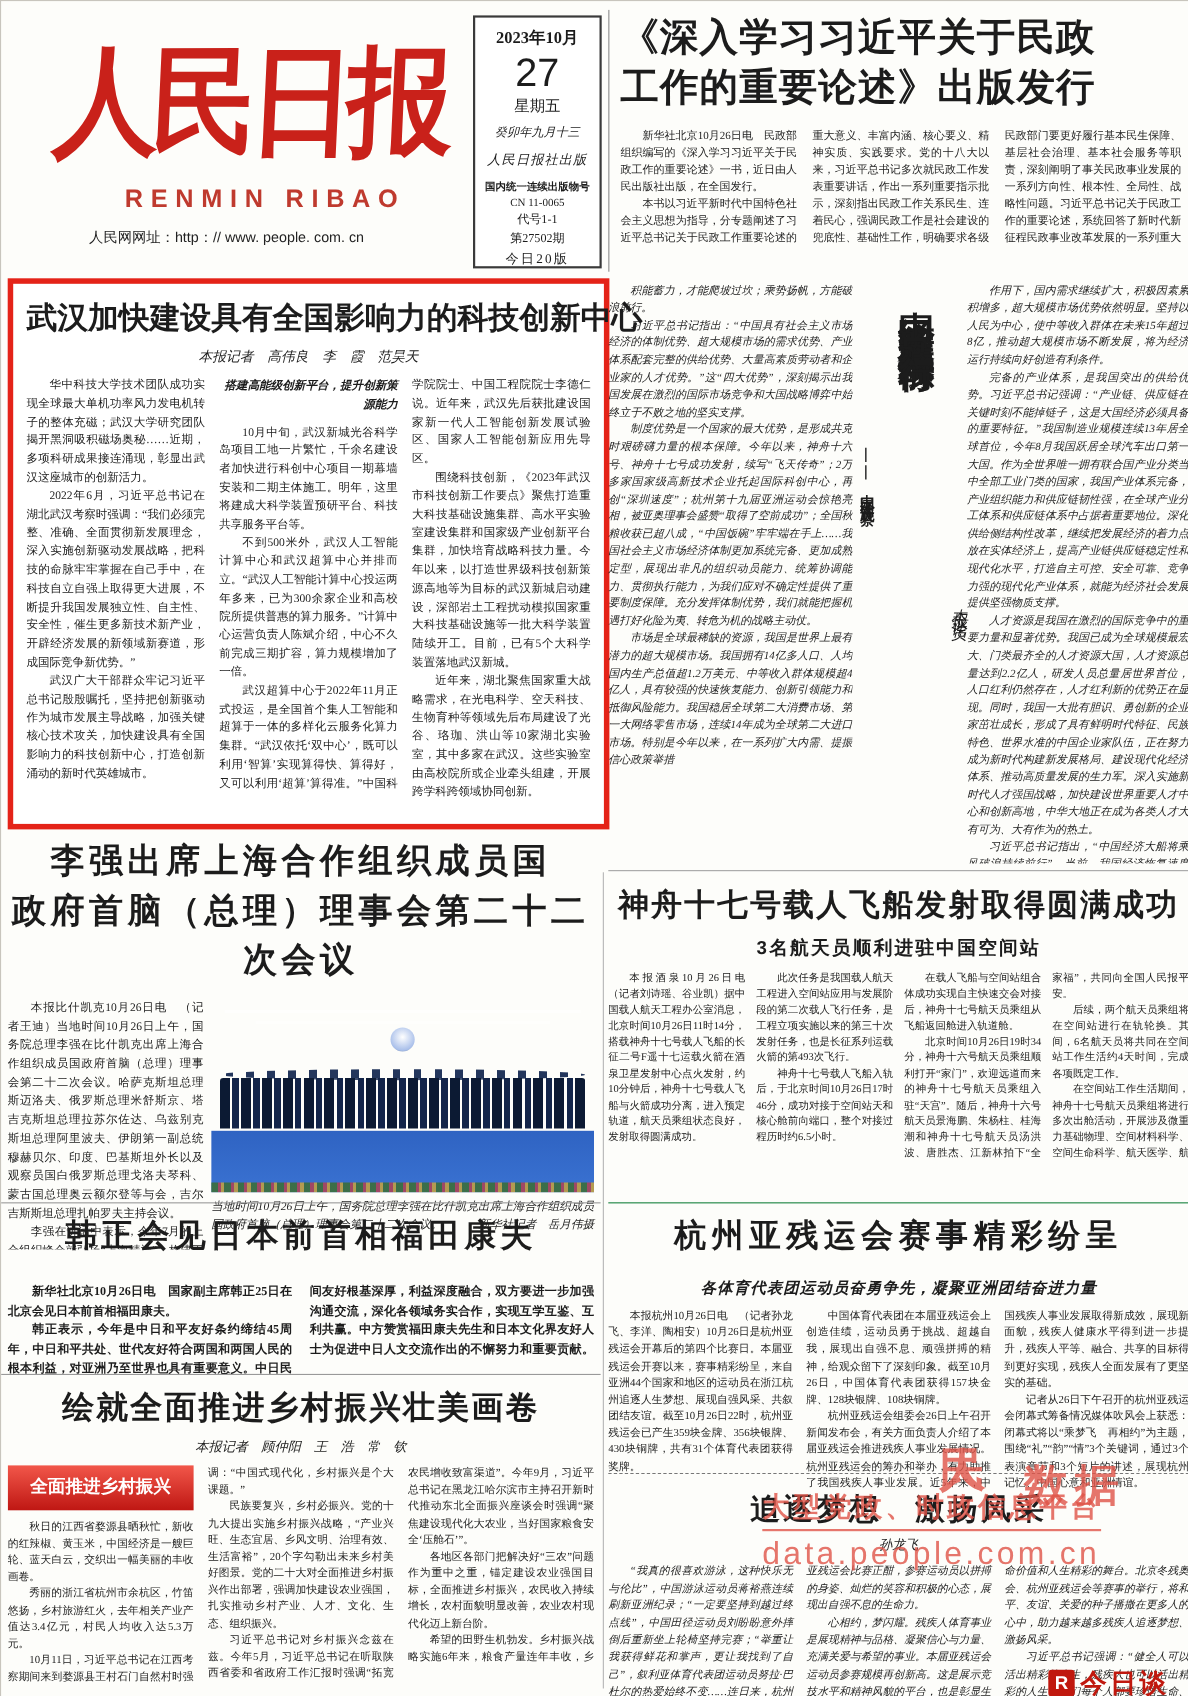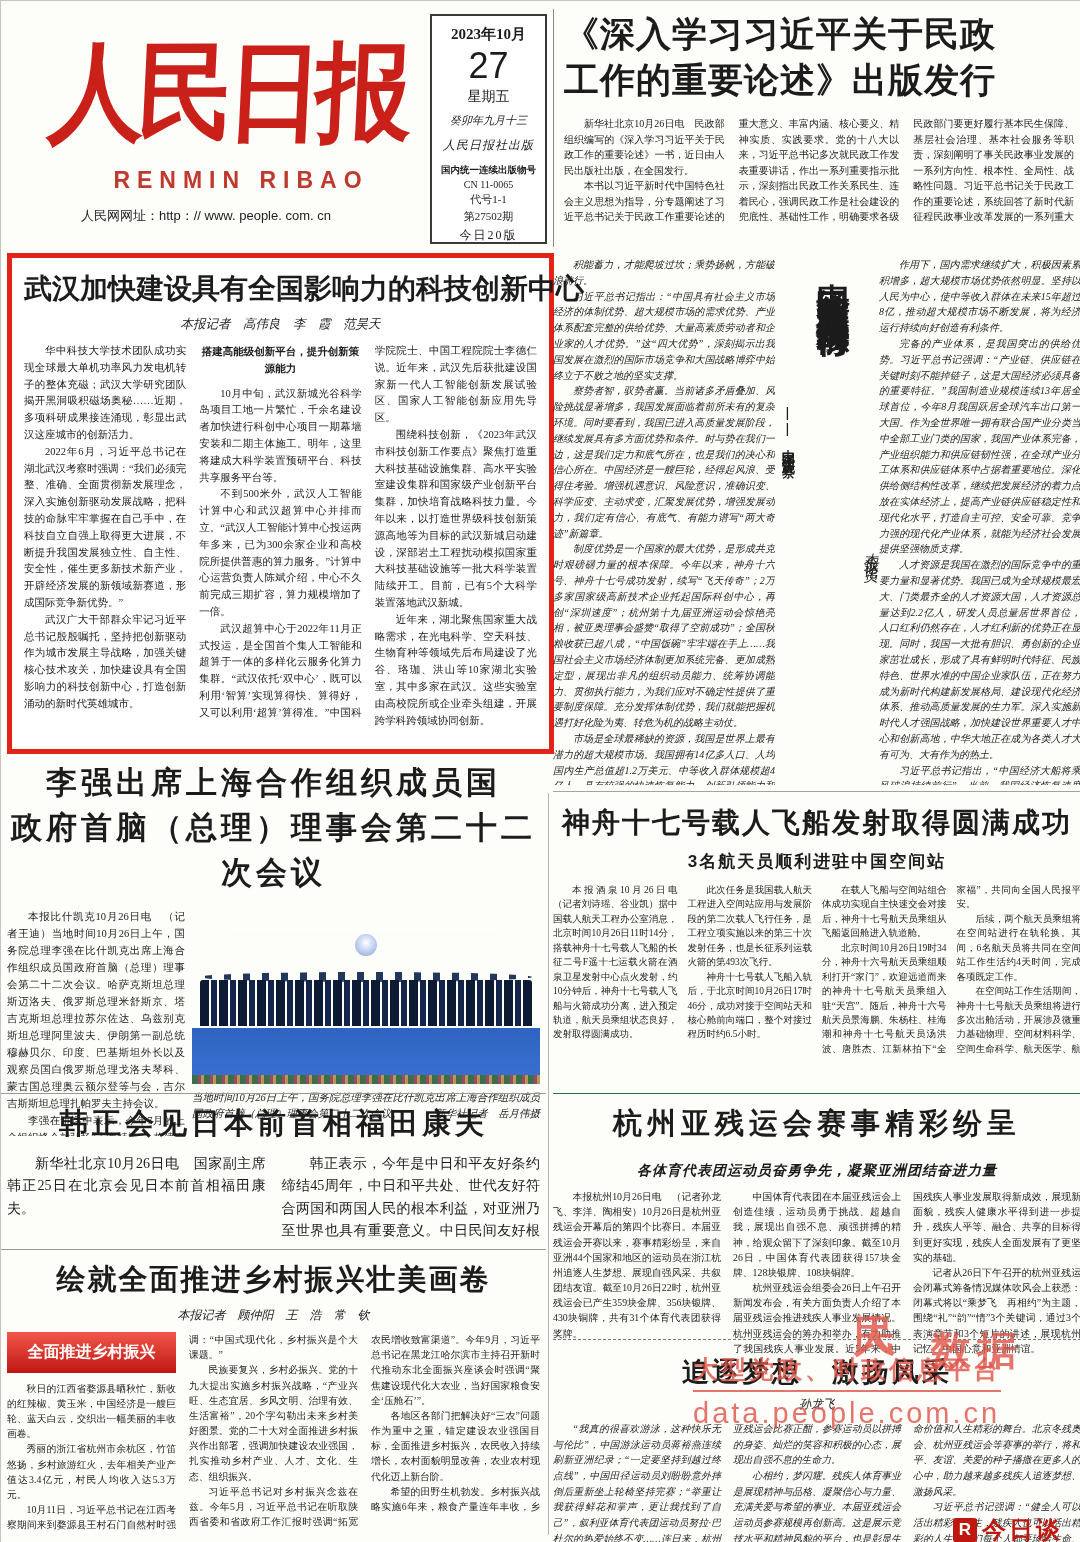--- a/index.html
+++ b/index.html
@@ -32,8 +32,8 @@
   .vrule-top{position:absolute;left:552px;top:8px;height:238px;border-left:1px solid #8a8a8a;}
   
   .jbody p{margin:0;text-indent:2em;text-align:justify;}
-  .jbody p.sub{font-weight:bold;text-indent:0;text-align:center;
-        font-family:"Liberation Sans","DejaVu Sans",sans-serif;margin:9px 0;}
+  .jbody p.sub{font-weight:bold;text-indent:0;text-align:right;
+        font-family:"Liberation Sans","DejaVu Sans",sans-serif;margin:9px 0;font-style:italic;}
   .jbody p.redbox{text-indent:0;text-align:center;color:#fff;font-weight:bold;
         font-family:"Liberation Sans","DejaVu Sans",sans-serif;font-size:16px;
         background:linear-gradient(180deg,#f2574a,#bf1713);padding:8px 0;margin:0 0 8px 0;

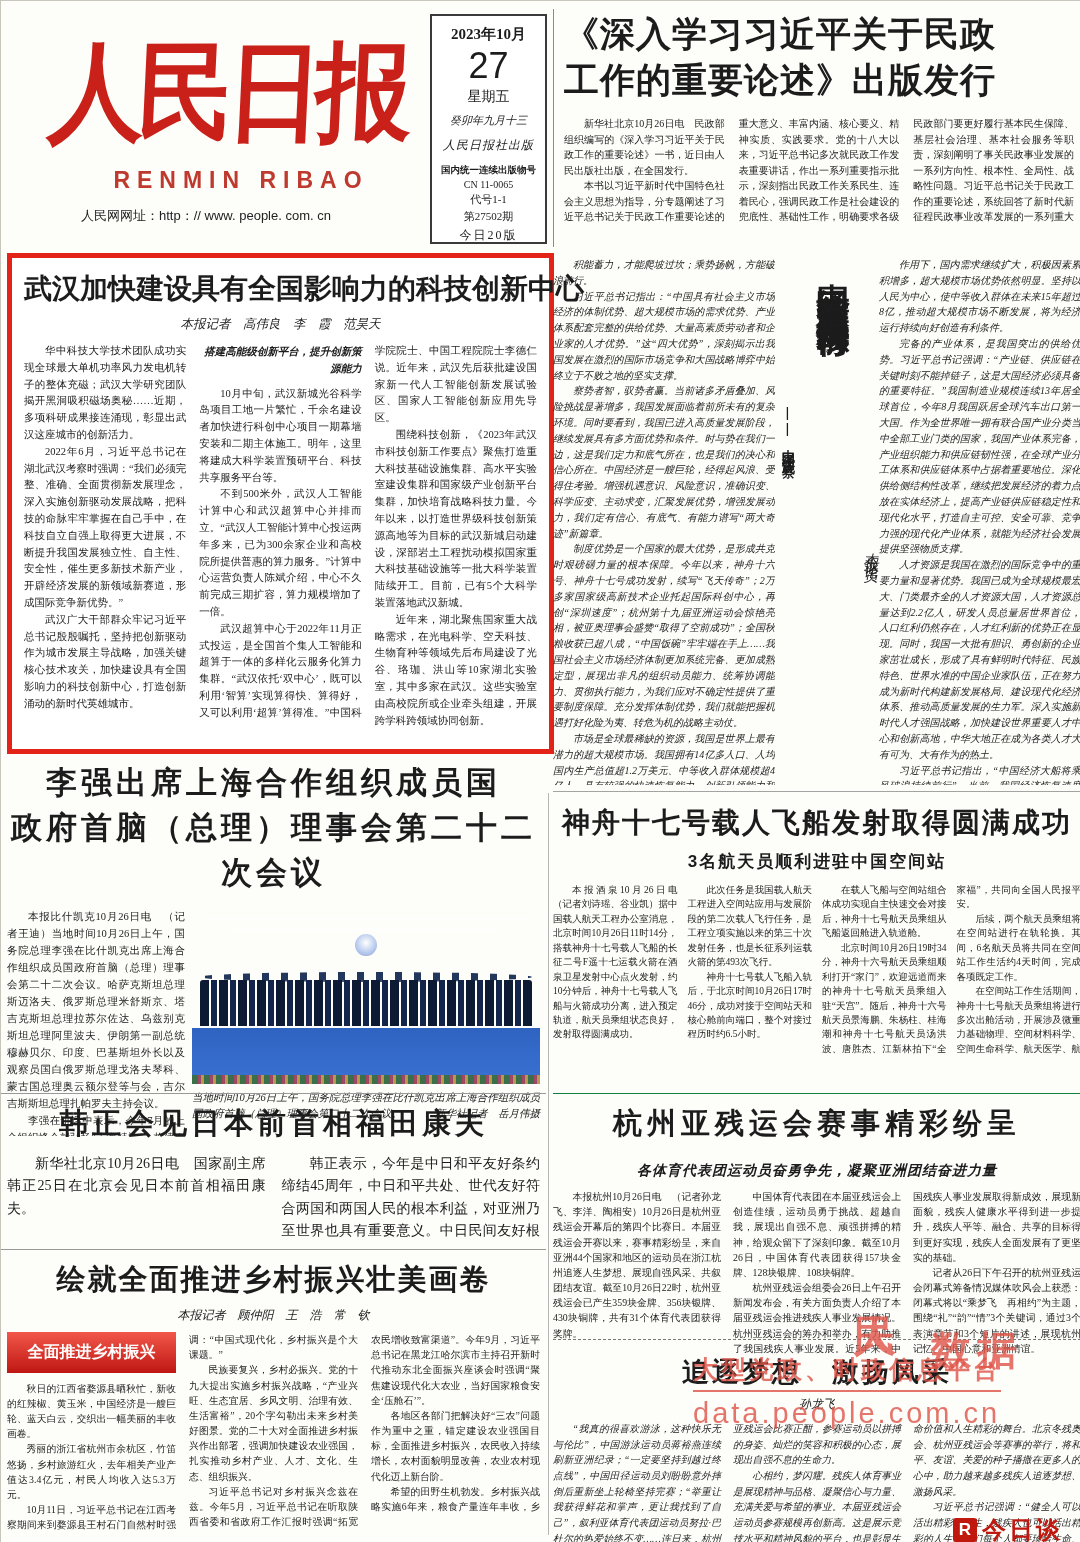--- a/index.html
+++ b/index.html
@@ -201,7 +201,6 @@
     <div class="jbody eco-left">
         <p>积能蓄力，才能爬坡过坎；乘势扬帆，方能破浪前行。</p>
         <p>习近平总书记指出：“中国具有社会主义市场经济的体制优势、超大规模市场的需求优势、产业体系配套完整的供给优势、大量高素质劳动者和企业家的人才优势。”这“四大优势”，深刻揭示出我国发展在激烈的国际市场竞争和大国战略博弈中始终立于不败之地的坚实支撑。</p>
-        <p>察势者智，驭势者赢。当前诸多矛盾叠加、风险挑战显著增多，我国发展面临着前所未有的复杂环境。同时要看到，我国已进入高质量发展阶段，继续发展具有多方面优势和条件。时与势在我们一边，这是我们定力和底气所在，也是我们的决心和信心所在。中国经济是一艘巨轮，经得起风浪、受得住考验。增强机遇意识、风险意识，准确识变、科学应变、主动求变，汇聚发展优势，增强发展动力，我们定有信心、有底气、有能力谱写“两大奇迹”新篇章。</p>
         <p>制度优势是一个国家的最大优势，是形成共克时艰磅礴力量的根本保障。今年以来，神舟十六号、神舟十七号成功发射，续写“飞天传奇”；2万多家国家级高新技术企业托起国际科创中心，再创“深圳速度”；杭州第十九届亚洲运动会惊艳亮相，被亚奥理事会盛赞“取得了空前成功”；全国秋粮收获已超八成，“中国饭碗”牢牢端在手上……我国社会主义市场经济体制更加系统完备、更加成熟定型，展现出非凡的组织动员能力、统筹协调能力、贯彻执行能力，为我们应对不确定性提供了重要制度保障。充分发挥体制优势，我们就能把握机遇打好化险为夷、转危为机的战略主动仗。</p>
         <p>市场是全球最稀缺的资源，我国是世界上最有潜力的超大规模市场。我国拥有14亿多人口、人均国内生产总值超1.2万美元、中等收入群体规模超4亿人，具有较强的快速恢复能力、创新引领能力和抵御风险能力。我国稳居全球第二大消费市场、第一大网络零售市场，连续14年成为全球第二大进口市场。特别是今年以来，在一系列扩大内需、提振信心政策举措</p>
       </div>

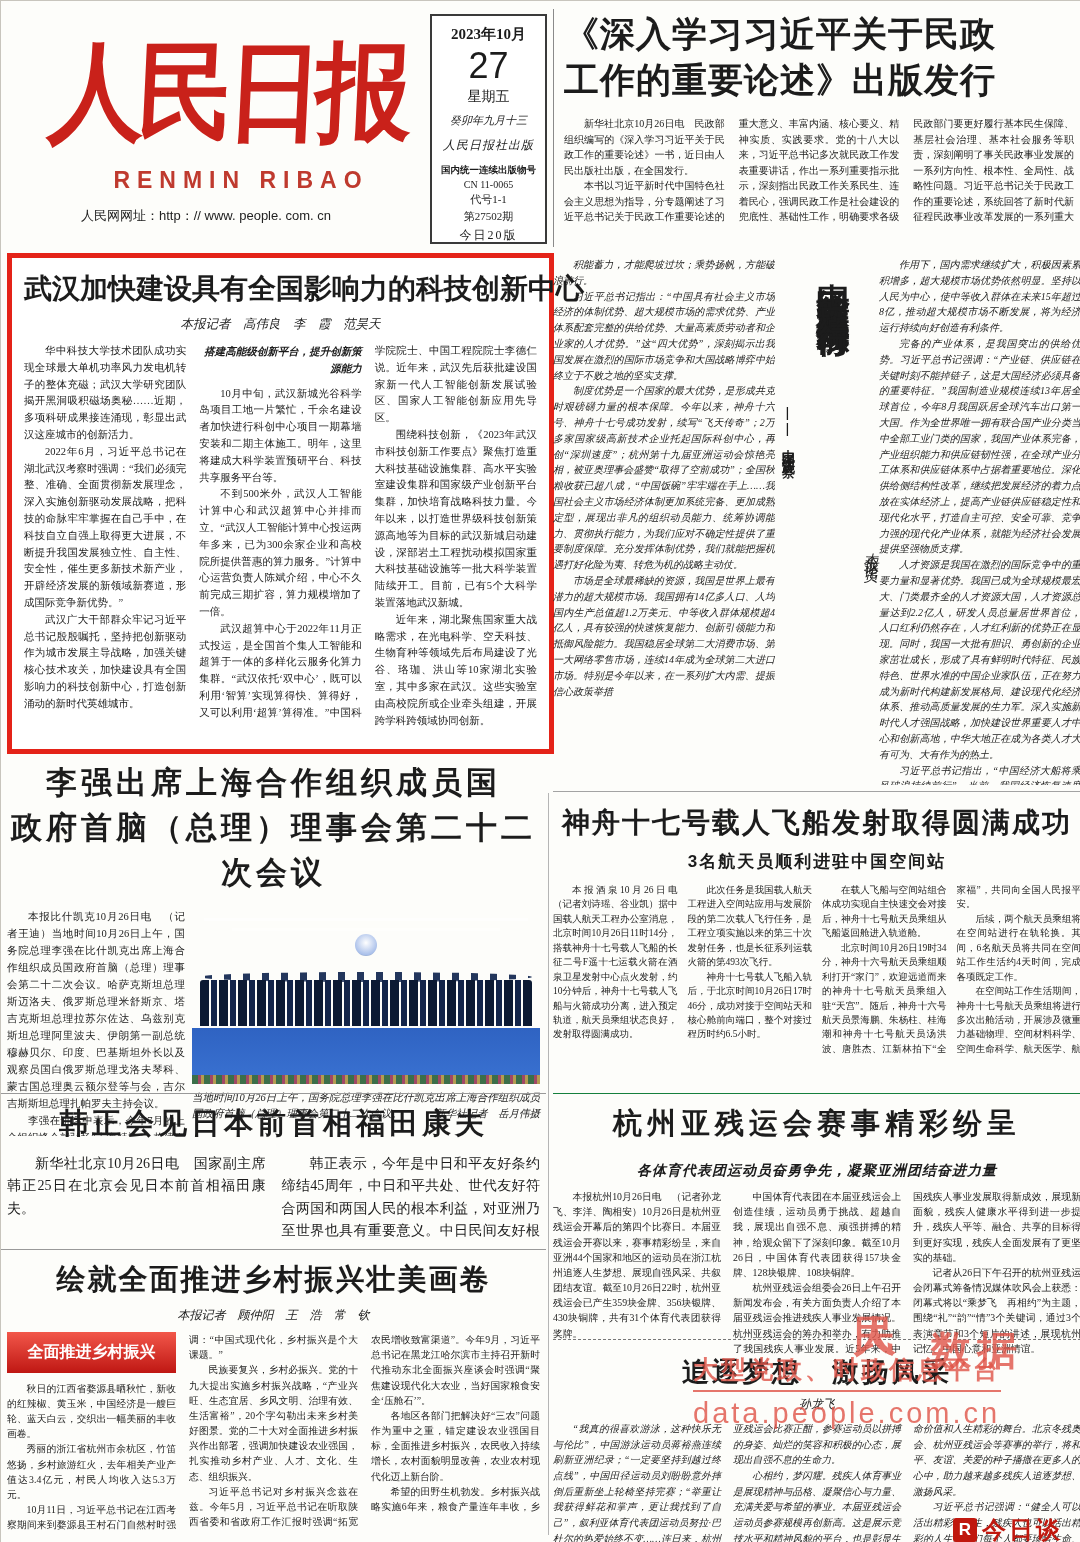--- a/index.html
+++ b/index.html
@@ -102,8 +102,8 @@
         padding:10px 6px 0 6px;box-sizing:border-box;}
   .hz h1{margin:0;text-align:center;font-family:"Liberation Sans","DejaVu Sans",sans-serif;
         font-size:29px;letter-spacing:4px;white-space:nowrap;}
-  .hz .jbody{margin-top:9px;column-count:2;column-gap:16px;font-size:14px;line-height:1.6;
-        height:103px;overflow:hidden;column-fill:auto;}
+  .hz .jbody{margin-top:22px;column-count:2;column-gap:16px;font-size:11px;line-height:1.6;
+        height:103px;overflow:hidden;column-fill:auto;font-weight:bold;}
   
   .yc{position:absolute;left:552px;top:1092px;width:528px;border-top:1px solid #15803d;padding-top:10px;}
   .yc h1{margin:0;text-align:center;font-weight:bold;font-size:29px;letter-spacing:5px;

